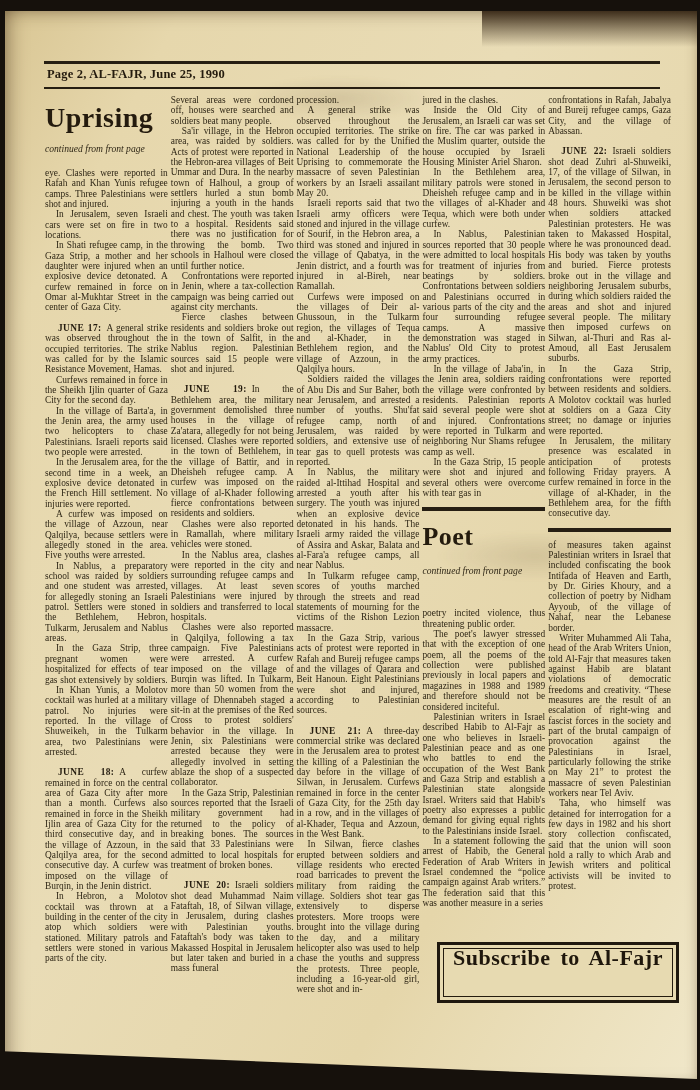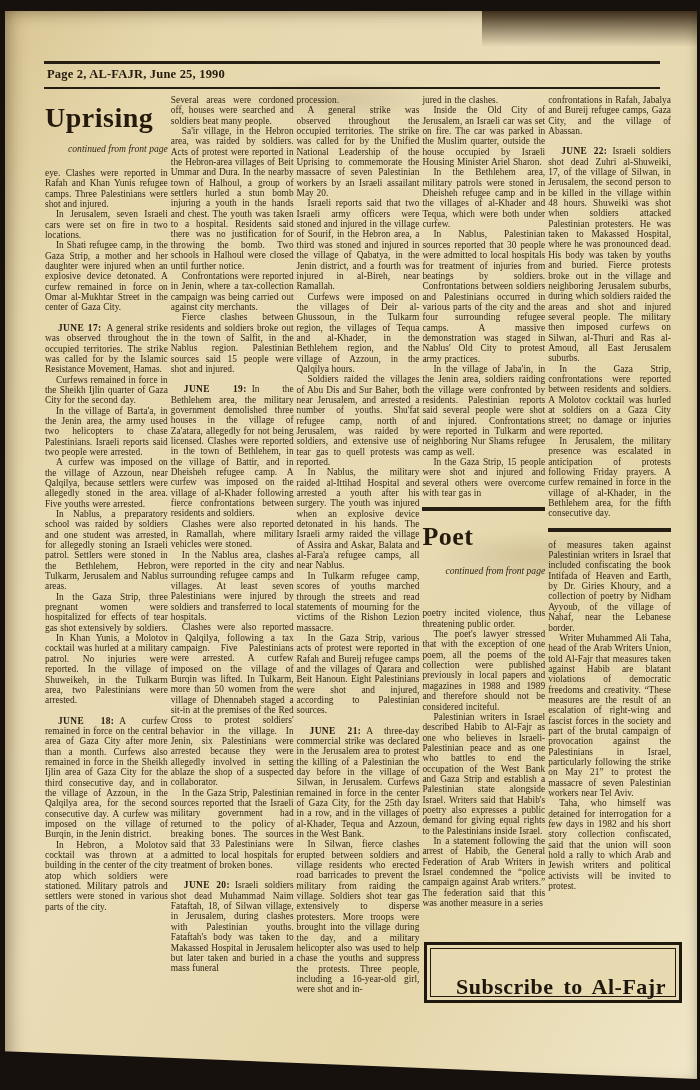--- a/index.html
+++ b/index.html
@@ -55,7 +55,7 @@
     font-size:26px;font-weight:bold;margin:11px 0 13px;
     letter-spacing:.5px;color:#241b0e;
   }
-  .continued{font-style:italic;font-size:9.6px;color:#2f2716;margin:0 0 14px;text-align:right;}
+  .continued{font-style:italic;font-size:9.6px;color:#2f2716;margin:0 0 14px;}
   .continued.big-gap{margin-bottom:32px;}
   .section-rule{height:4px;background:#261e12;margin:9px 0 0;}
   .col .after-rule{margin-top:8px;}

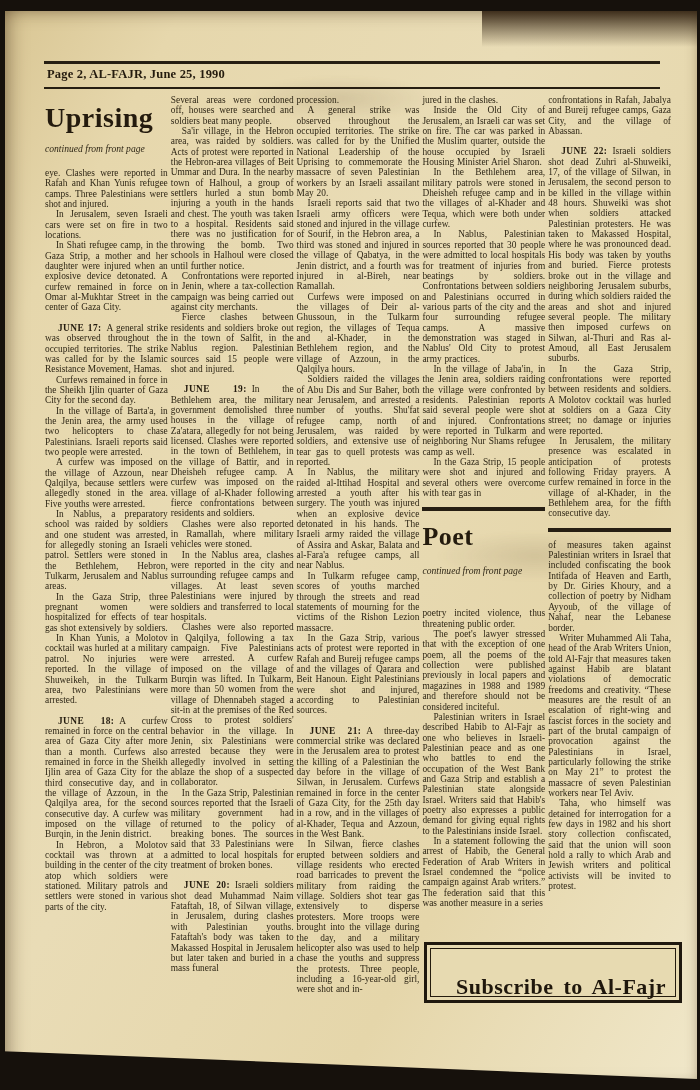--- a/index.html
+++ b/index.html
@@ -94,6 +94,7 @@
           <p class="entry"><b class="lead">JUNE 17:</b>A general strike was observed throughout the occupied territories. The strike was called for by the Islamic Resistance Movement, Hamas.</p>
           <p>Curfews remained in force in the Sheikh Ijlin quarter of Gaza City for the second day.</p>
           <p>In the village of Barta'a, in the Jenin area, the army used two helicopters to chase Palestinians.  Israeli reports said two people were arrested.</p>
+          <p>In the Jerusalem area, for the second time in a week, an explosive device detonated in the French Hill settlement.  No injuries were reported.</p>
           <p>A curfew was imposed on the village of Azzoun, near Qalqilya, because settlers were allegedly stoned in the area. Five youths were arrested.</p>
           <p>In Nablus, a preparatory school was raided by soldiers and one student was arrested, for allegedly stoning an Israeli patrol.  Settlers were stoned in the Bethlehem, Hebron, Tulkarm, Jerusalem and Nablus areas.</p>
           <p>In the Gaza Strip, three pregnant women were hospitalized for effects of tear gas shot extensively by soldiers.</p>

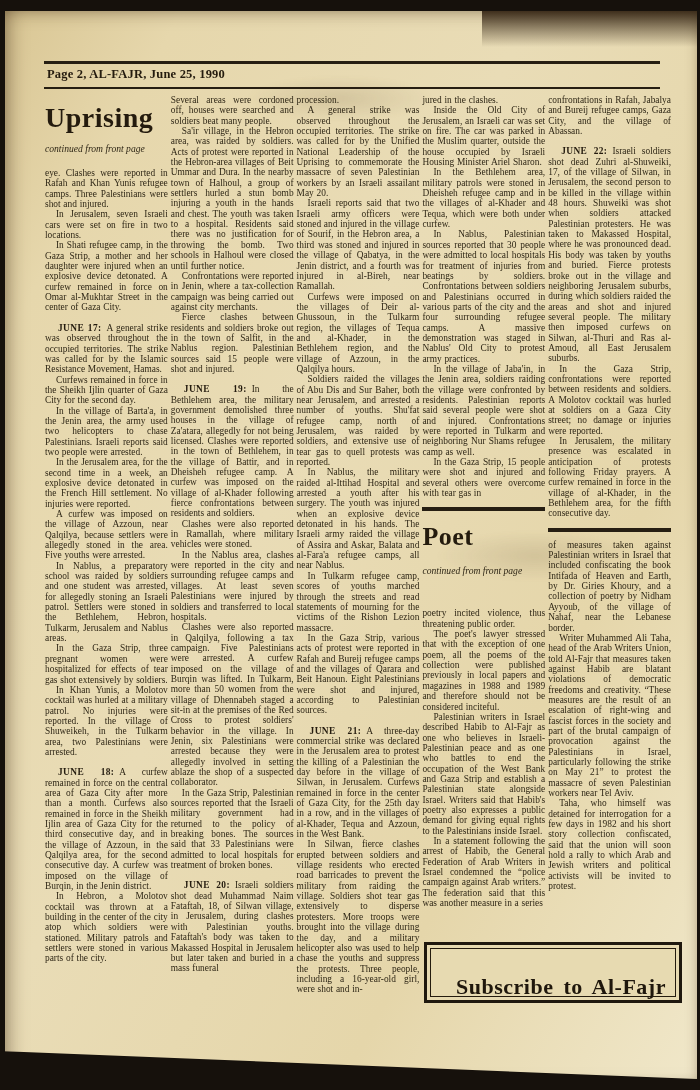--- a/index.html
+++ b/index.html
@@ -60,10 +60,10 @@
   .section-rule{height:4px;background:#261e12;margin:9px 0 0;}
   .col .after-rule{margin-top:8px;}
   .subscribe-box{
-    position:absolute;left:419px;top:931px;width:236px;height:55px;
+    position:absolute;left:432px;top:931px;width:236px;height:55px;
     border:3px solid #1f180e;background:#e7dab1;
     box-shadow:inset 0 0 0 3px #e7dab1,inset 0 0 0 4px #241b0e;
-    display:flex;align-items:flex-end;justify-content:center;padding-left:16px;
+    display:flex;align-items:flex-start;justify-content:center;
   }
   .subscribe-box span{
     font-size:22px;font-weight:bold;color:#1f170c;

